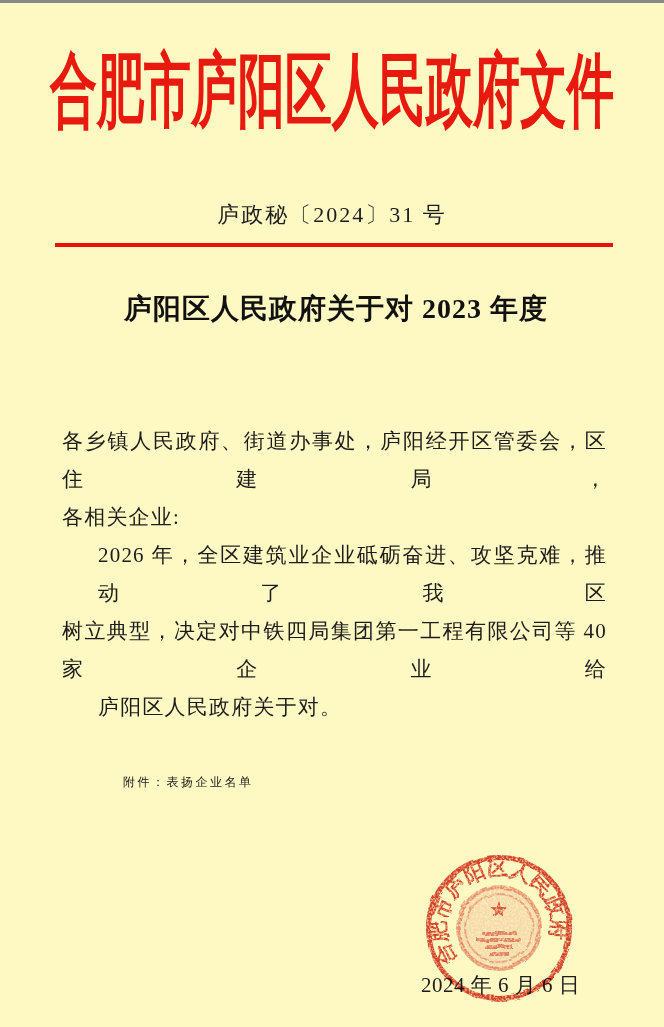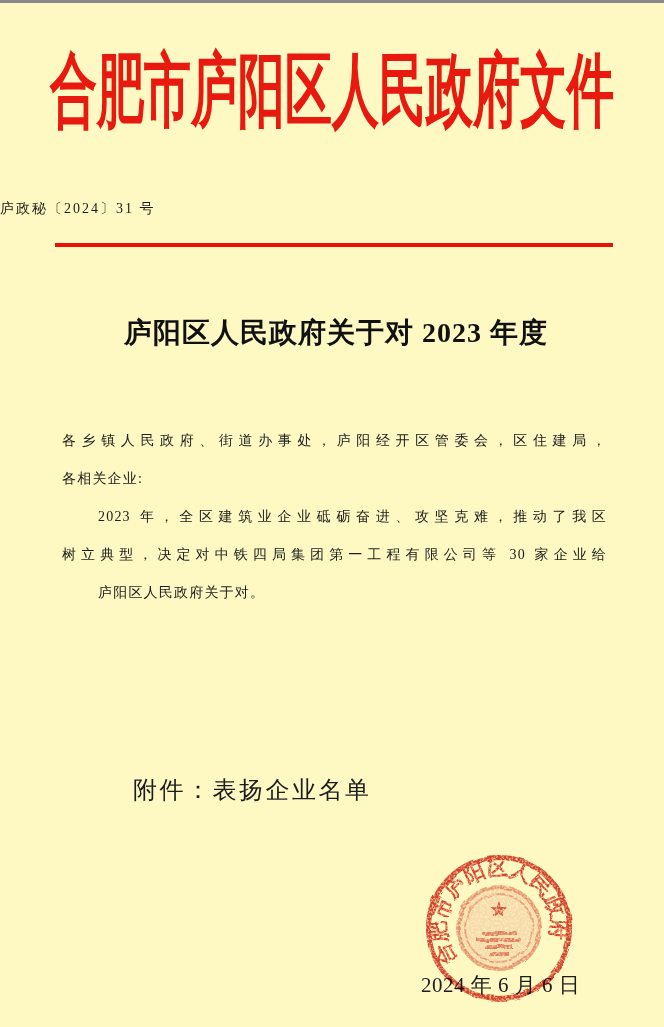--- a/index.html
+++ b/index.html
@@ -31,8 +31,8 @@
   }
   .doc-number{
     position:absolute;top:197px;left:0;right:0;
-    text-align:left;
-    font-size:14px;letter-spacing:2px;
+    text-align:center;
+    font-size:22px;letter-spacing:2px;
     white-space:nowrap;
   }
   .red-line{

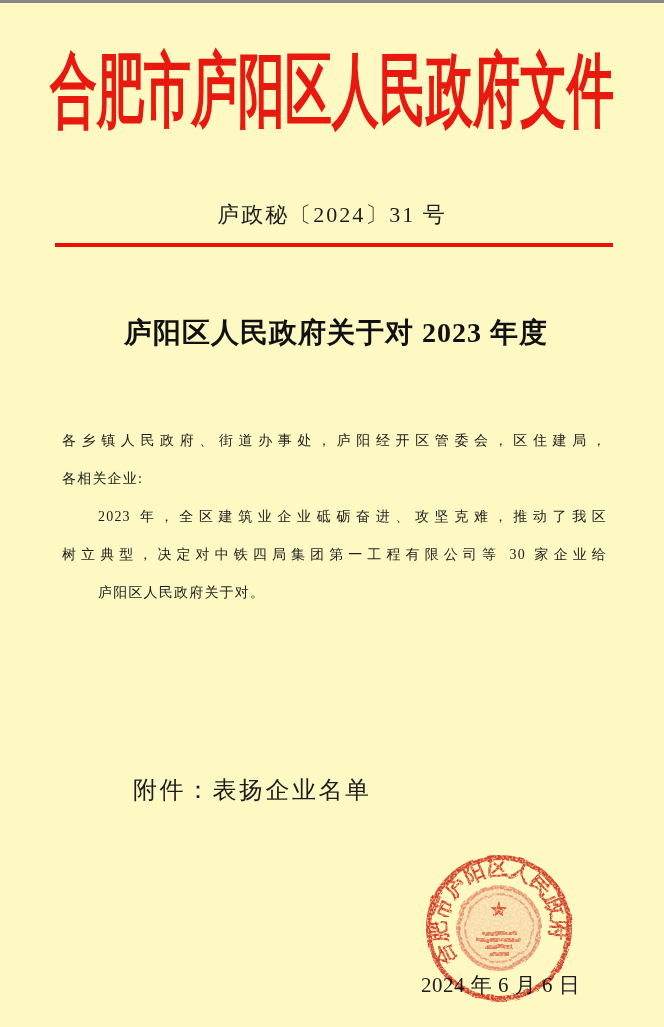--- a/index.html
+++ b/index.html
@@ -41,7 +41,7 @@
     background:var(--divider-red);
   }
   .doc-title{
-    position:absolute;top:310px;left:0;right:0;
+    position:absolute;top:286px;left:0;right:0;
     text-align:center;
     font-size:28px;font-weight:bold;
     line-height:40px;letter-spacing:1px;

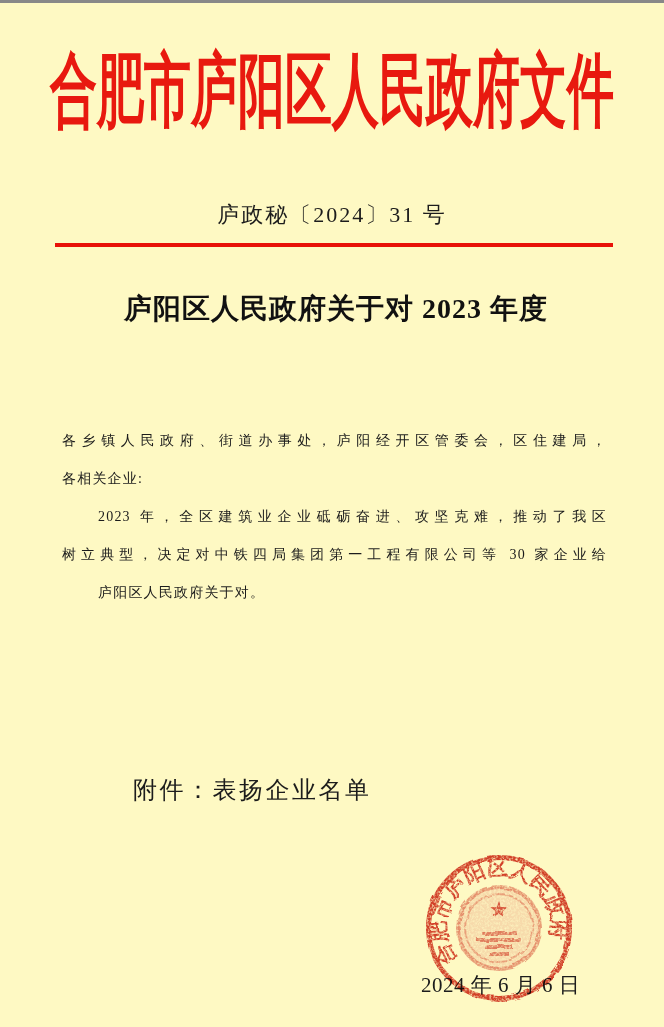--- a/index.html
+++ b/index.html
@@ -51,7 +51,7 @@
   .body-text{
     position:absolute;top:419px;left:62px;
     width:545px;
-    font-size:14px;letter-spacing:1.2px;
+    font-size:21px;letter-spacing:1.2px;
     line-height:38px;
   }
   .bline{white-space:nowrap;}

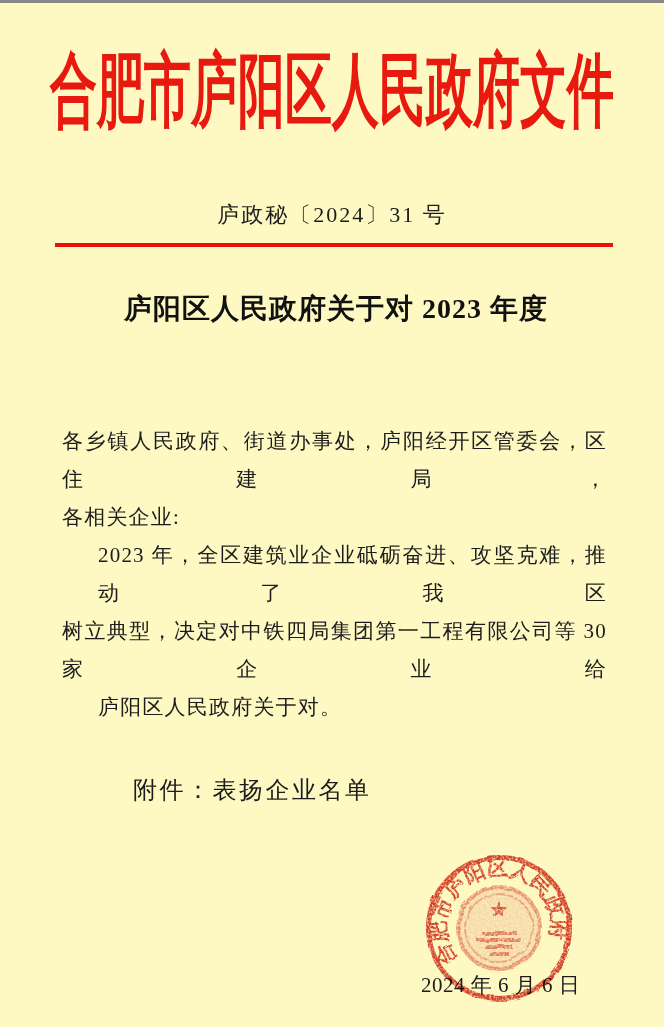--- a/index.html
+++ b/index.html
@@ -110,7 +110,7 @@
   <div class="body-text">
     <div class="bline just">各乡镇人民政府、街道办事处，庐阳经开区管委会，区住建局，</div>
     <div class="bline">各相关企业:</div>
-    <div class="bline just ind">2023 年，全区建筑业企业砥砺奋进、攻坚克难，推动了我区</div>
+    <div class="bline just ind">2026 年，全区建筑业企业砥砺奋进、攻坚克难，推动了我区</div>
     <div class="bline just">树立典型，决定对中铁四局集团第一工程有限公司等 30 家企业给</div>
     <div class="bline ind">庐阳区人民政府关于对。</div>
   </div>

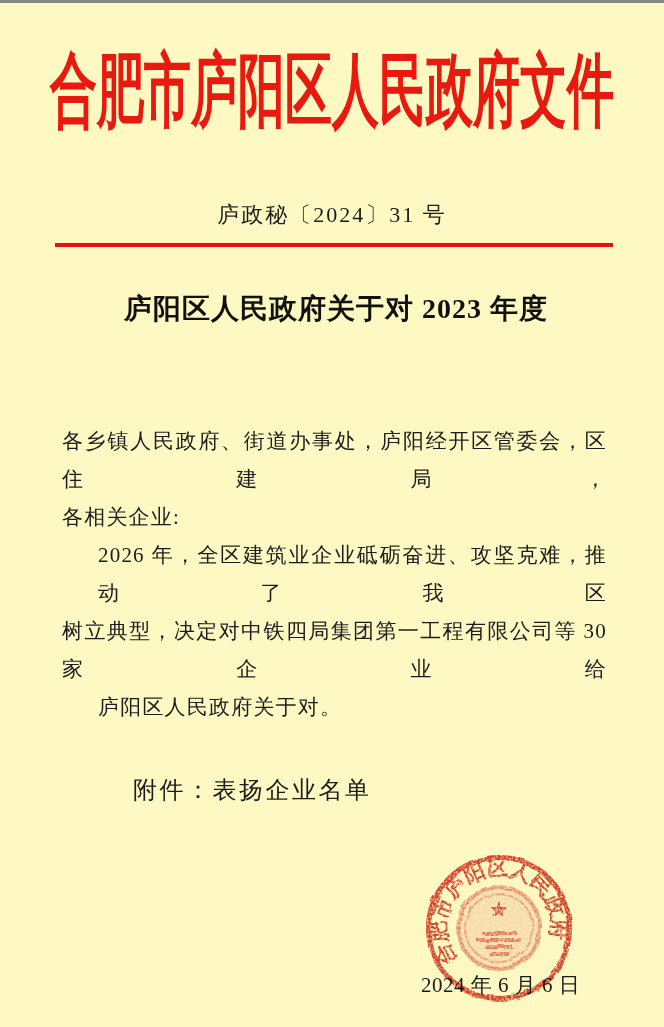--- a/index.html
+++ b/index.html
@@ -111,7 +111,7 @@
     <div class="bline just">各乡镇人民政府、街道办事处，庐阳经开区管委会，区住建局，</div>
     <div class="bline">各相关企业:</div>
     <div class="bline just ind">2026 年，全区建筑业企业砥砺奋进、攻坚克难，推动了我区</div>
-    <div class="bline just">树立典型，决定对中铁四局集团第一工程有限公司等 30 家企业给</div>
+    <div class="bline just">树立典型，决定对中铁四局集团第一工程有限公司等 40 家企业给</div>
     <div class="bline ind">庐阳区人民政府关于对。</div>
   </div>
 

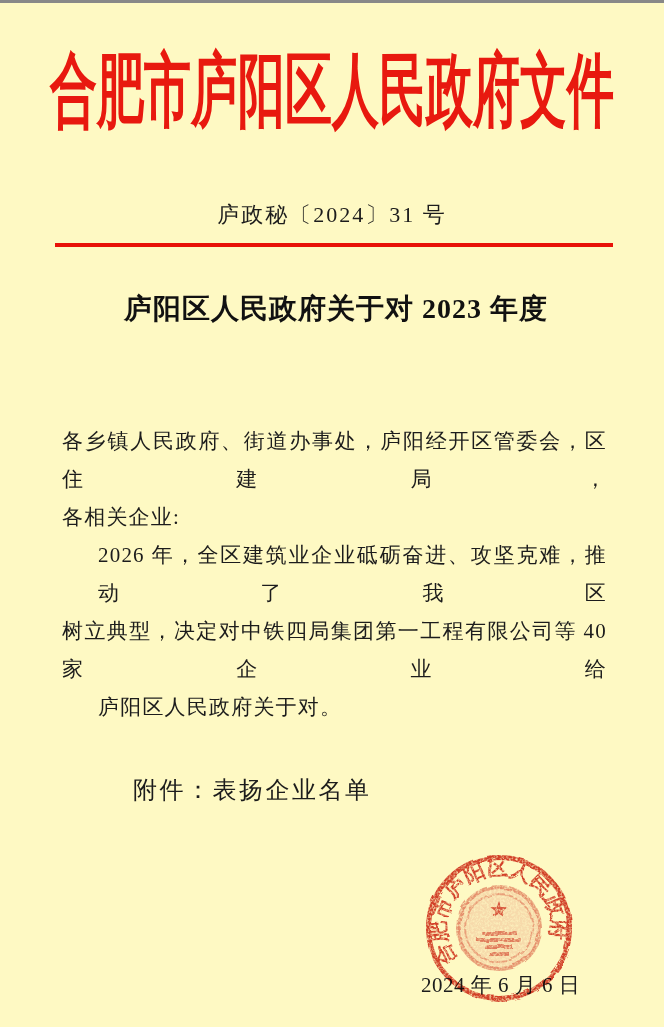--- a/index.html
+++ b/index.html
@@ -63,8 +63,8 @@
   }
   .bline.ind{padding-left:36px;}
   .attachment{
-    position:absolute;top:771px;left:133px;
-    font-size:24px;letter-spacing:2.5px;
+    position:absolute;top:771px;left:123px;
+    font-size:12px;letter-spacing:2.5px;
     white-space:nowrap;
   }
   .date-line{

